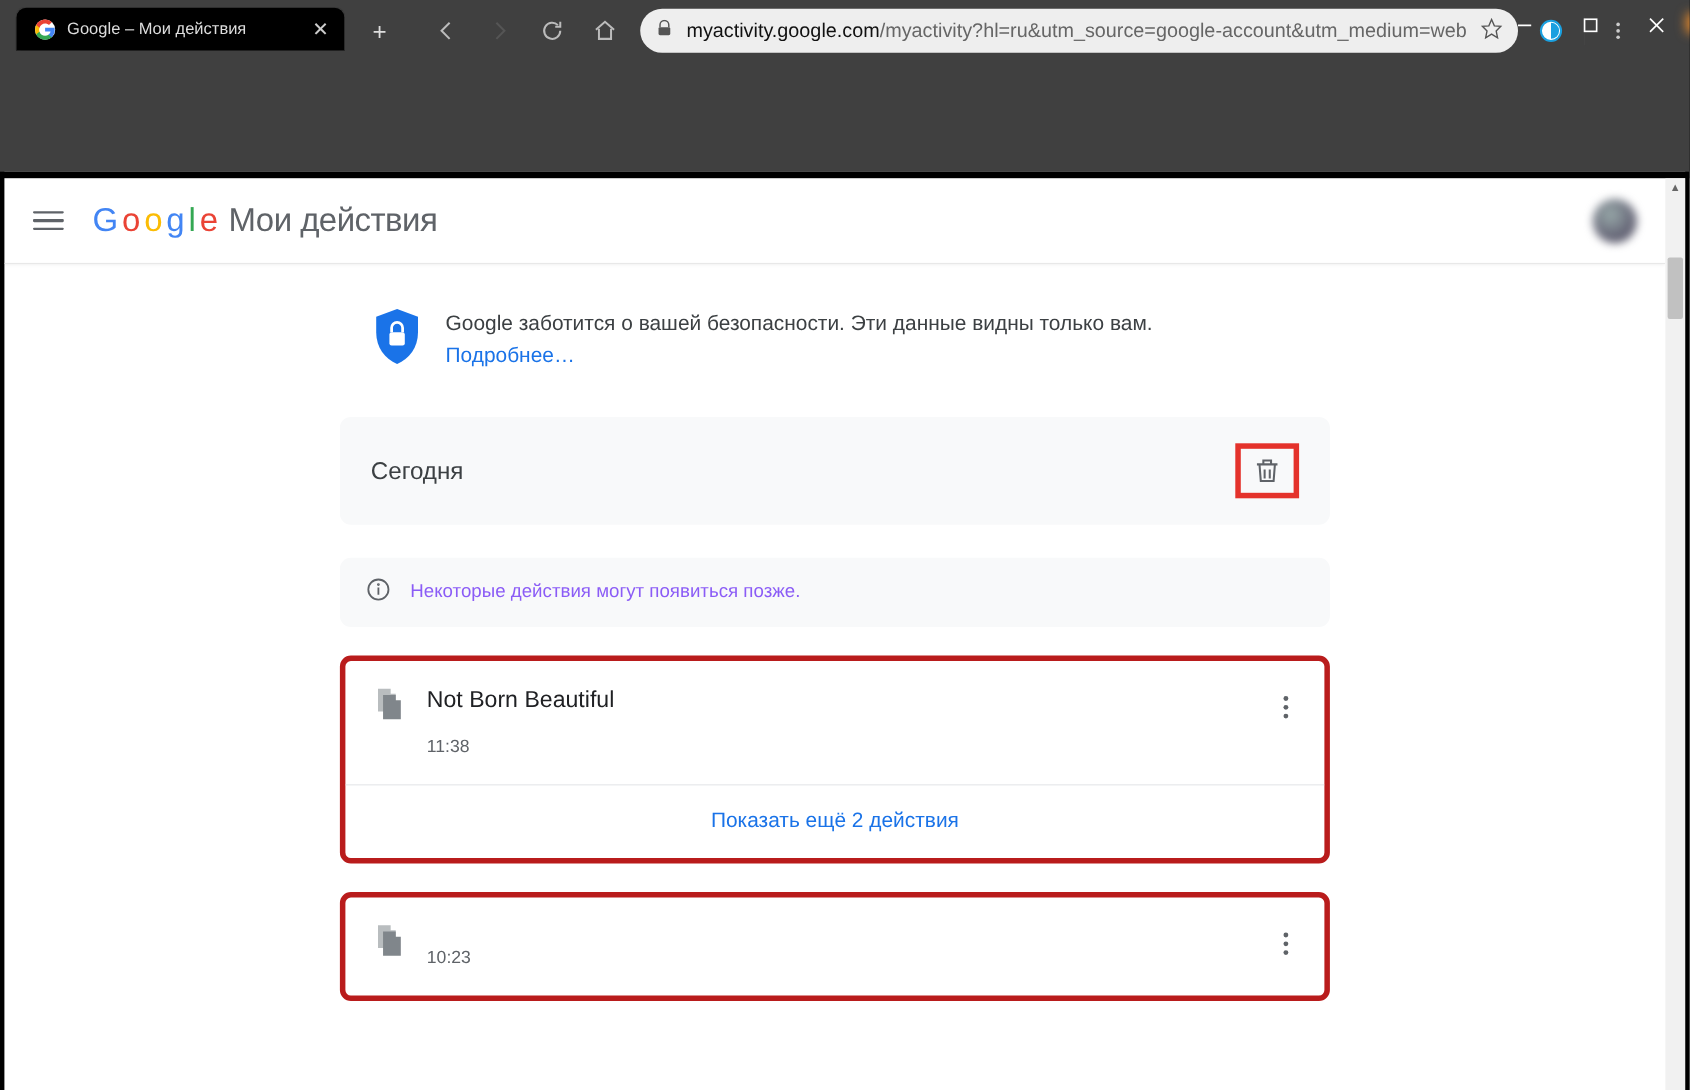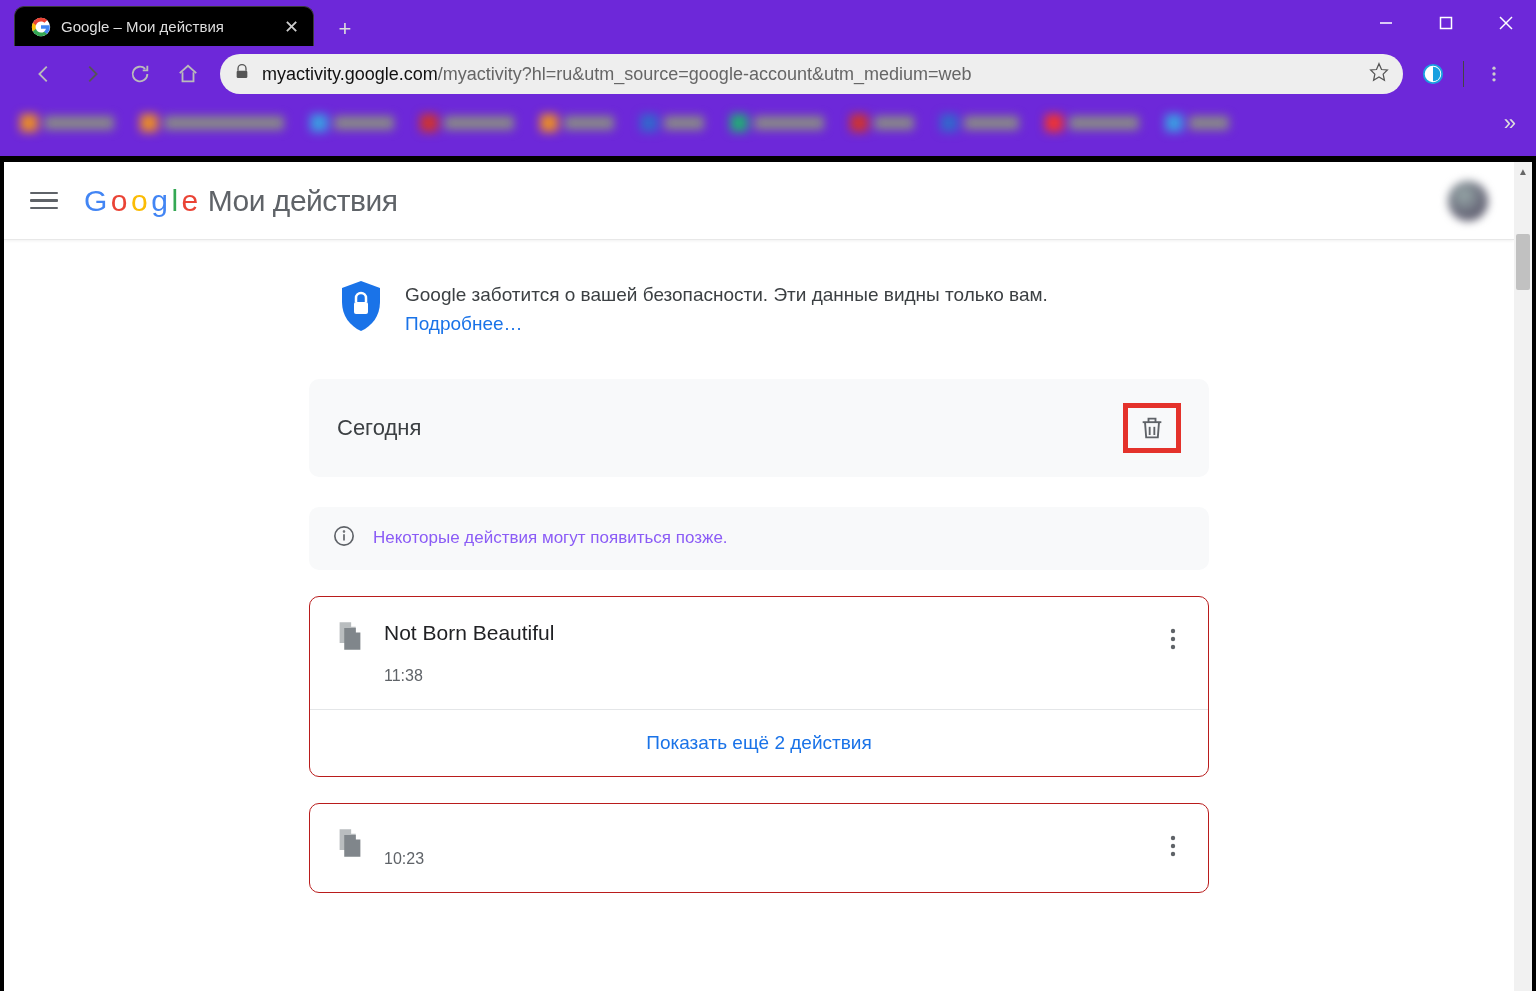--- a/index.html
+++ b/index.html
@@ -6,7 +6,7 @@
   html, body { width: 1536px; height: 991px; overflow: hidden; background: #000; }
 
   
-  .browser-chrome { background: #6d28d9; height: 156px; display: flex; flex-direction: column; }
+  .browser-chrome { background: #404040; height: 156px; display: flex; flex-direction: row; }
 
   .tabstrip { height: 46px; display: flex; align-items: flex-end; padding-left: 14px; }
   .tab {

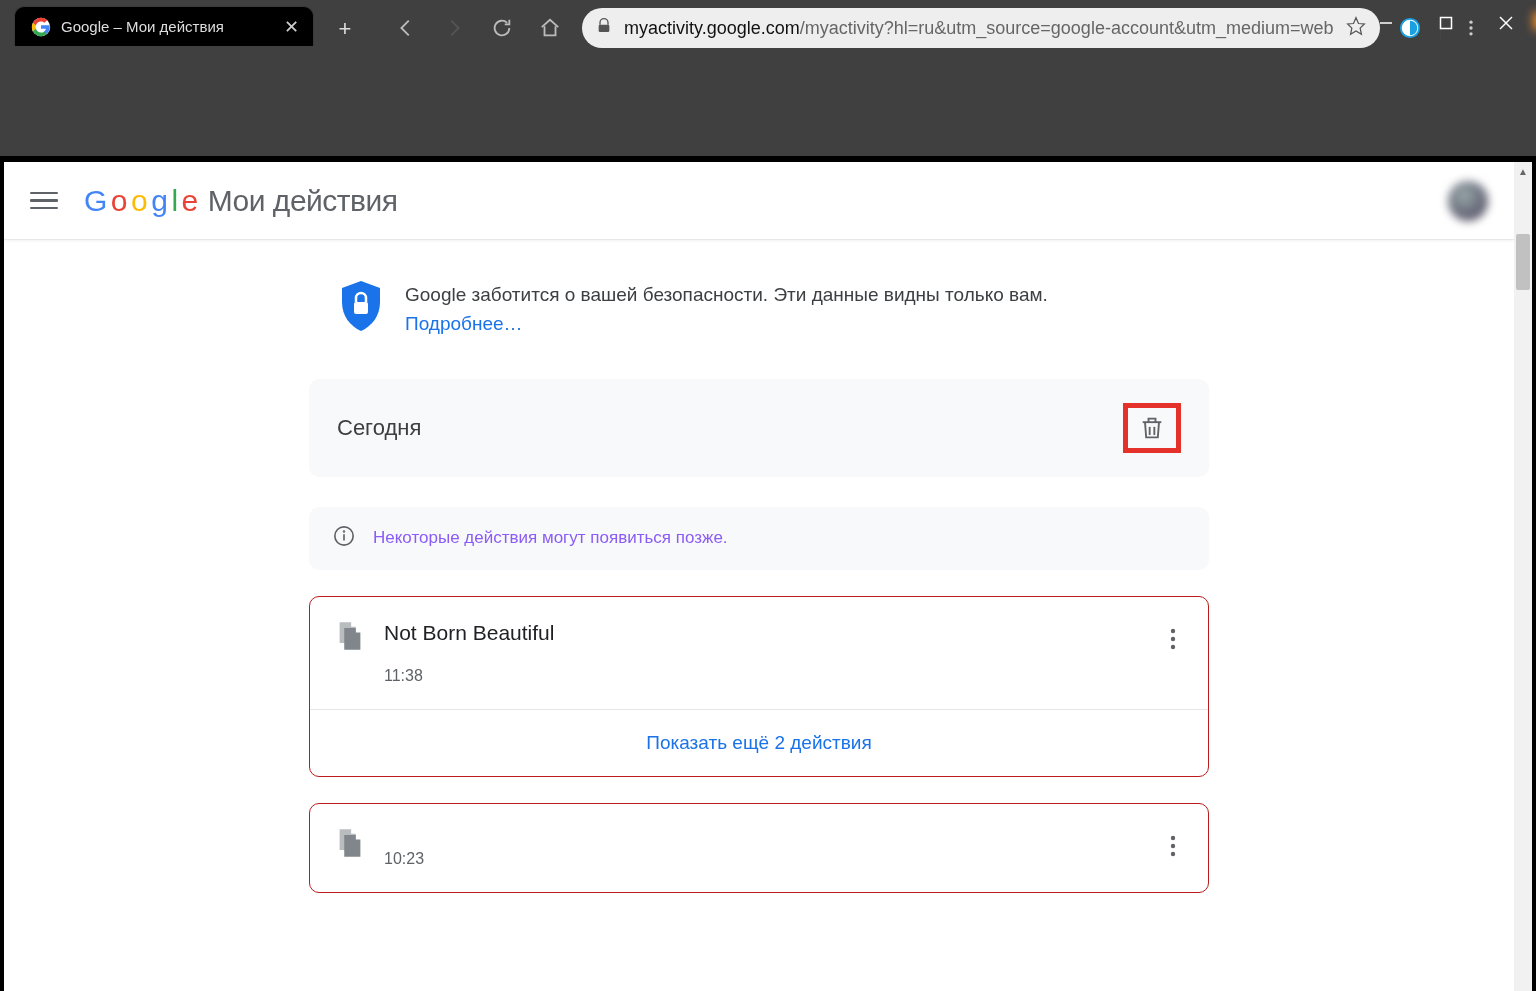--- a/index.html
+++ b/index.html
@@ -101,7 +101,7 @@
   .notice svg { width:22px; height:22px; stroke:#5f6368; stroke-width:1.8; fill:none; }
 
   .card {
-    margin-top: 26px; border:1px solid #b91c1c; border-radius:10px;
+    margin-top: 26px; border:5px solid #b91c1c; border-radius:10px;
     overflow:hidden; background:#fff;
   }
   .card-row { display:flex; align-items:flex-start; padding: 24px 26px; gap:20px; }

